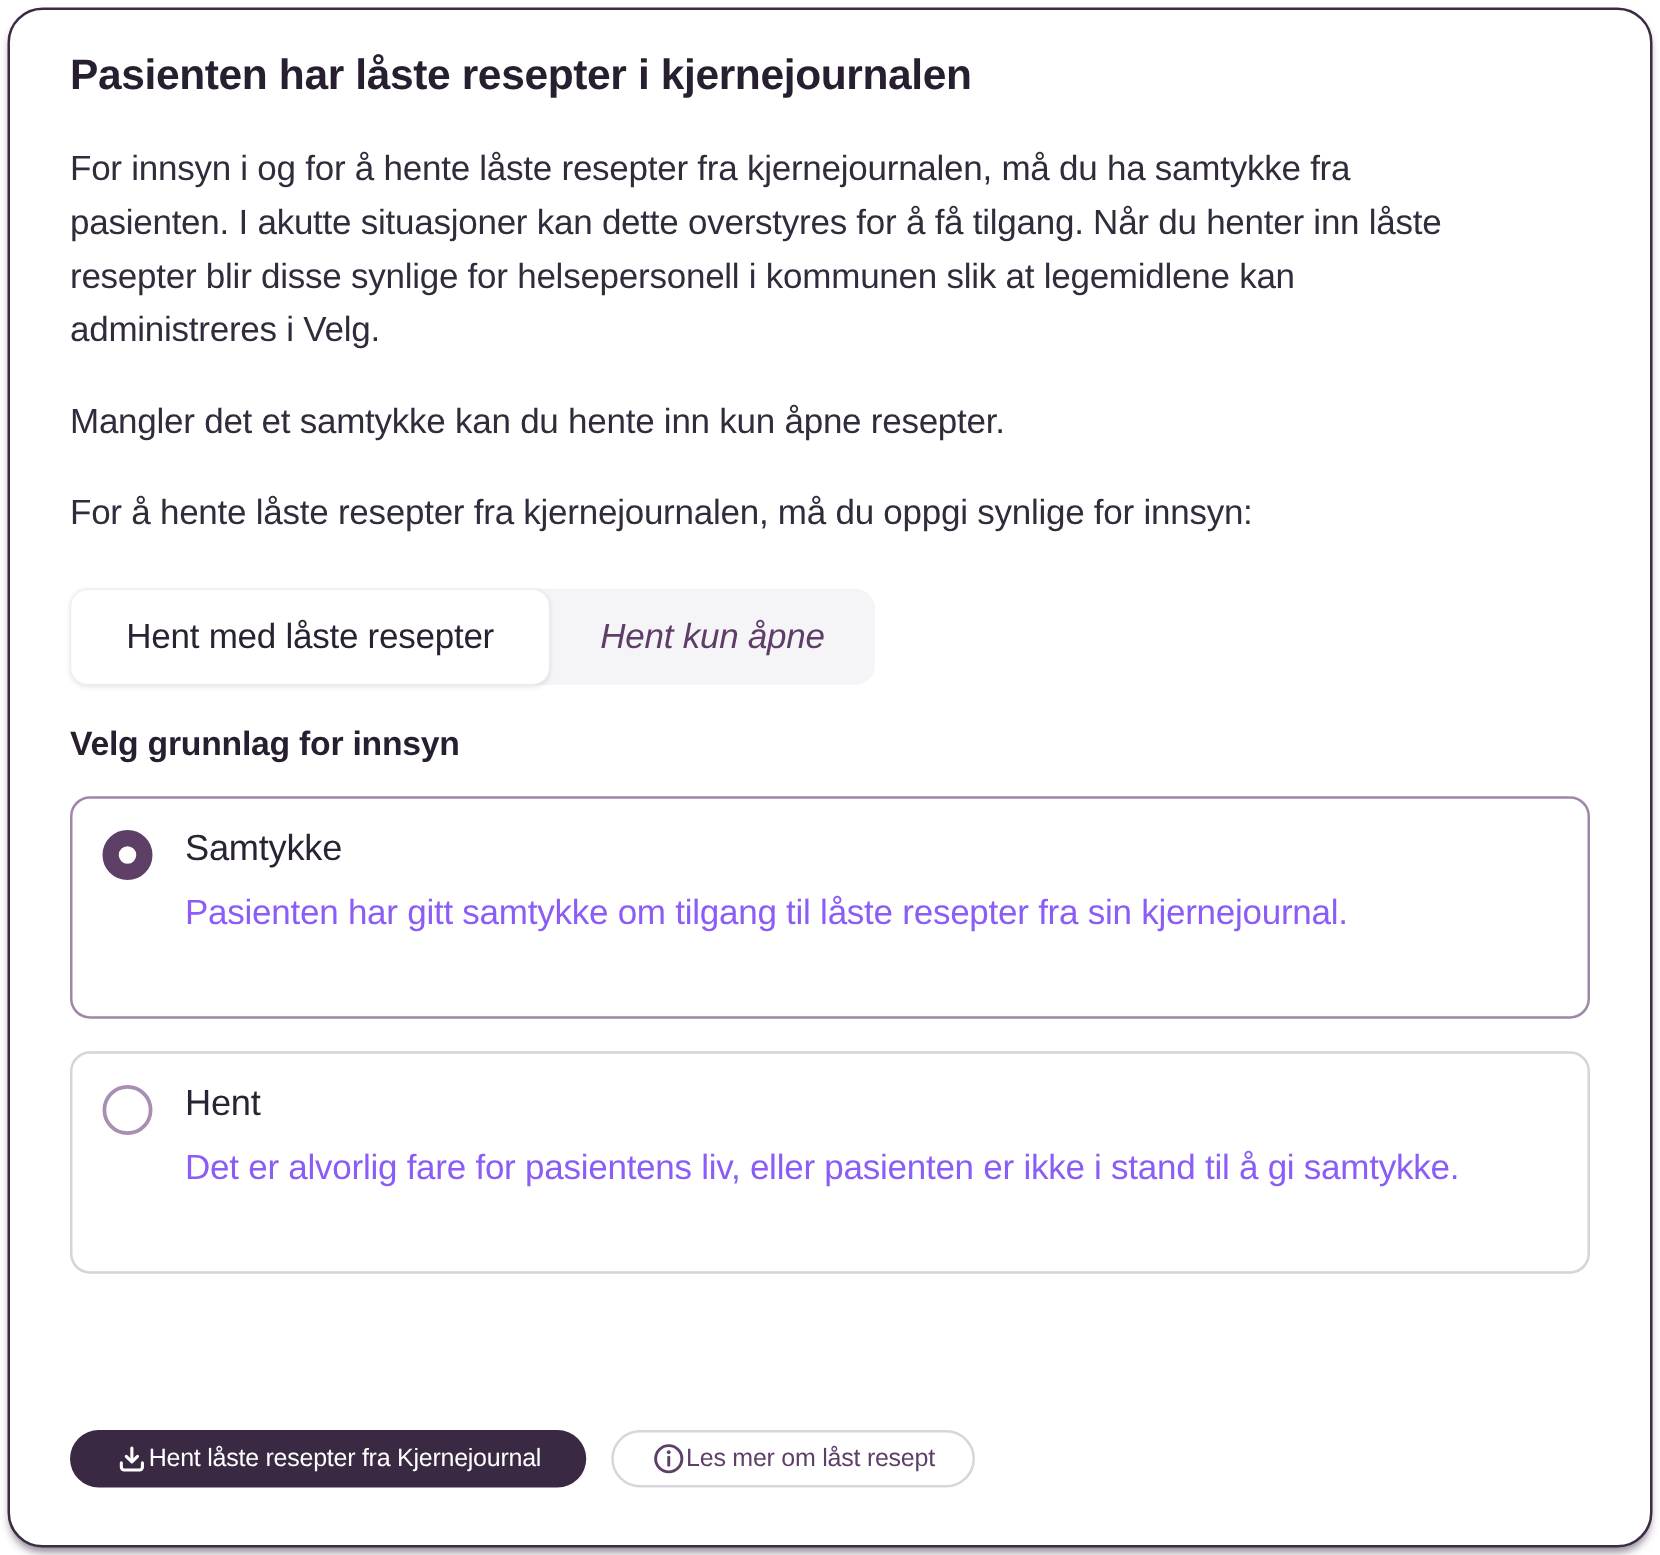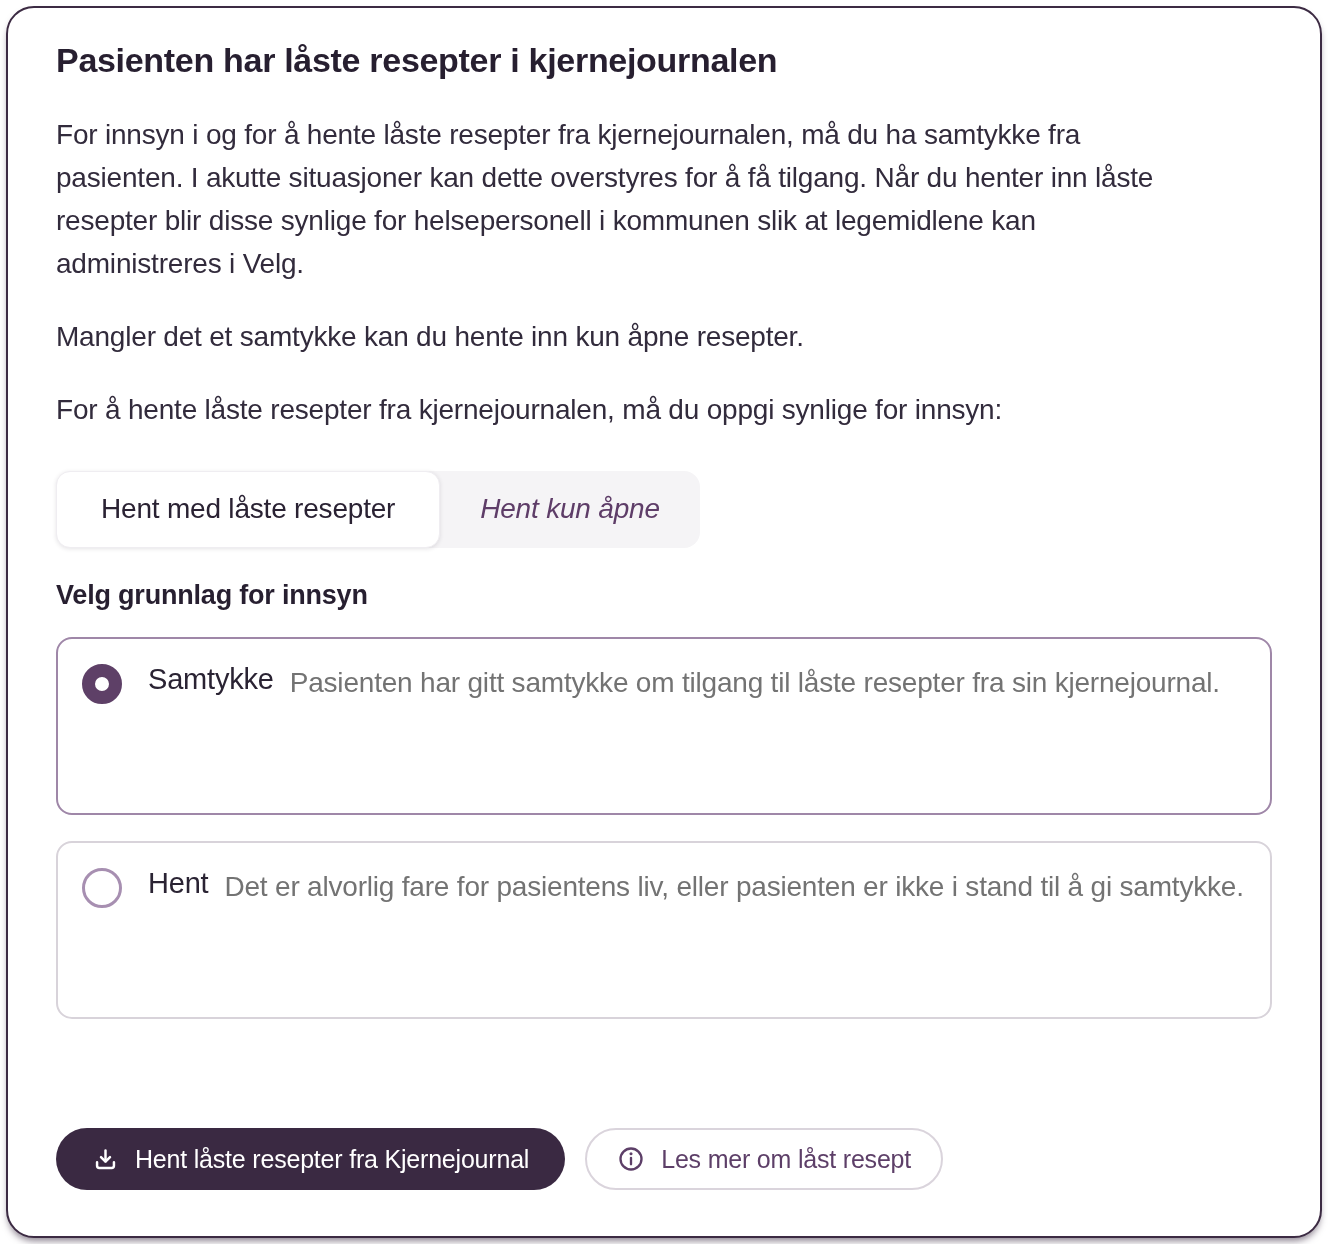--- a/index.html
+++ b/index.html
@@ -102,7 +102,7 @@
   }
   .radio.checked   { border: 13px solid #5e4067; }
   .radio.unchecked { border: 3px solid #a78fb1; }
-  .option-text { display: flex; flex-direction: row; }
+  .option-text { display: flex; flex-direction: column; }
   .option-label {
     font-size: 29px;
     color: #2a2333;

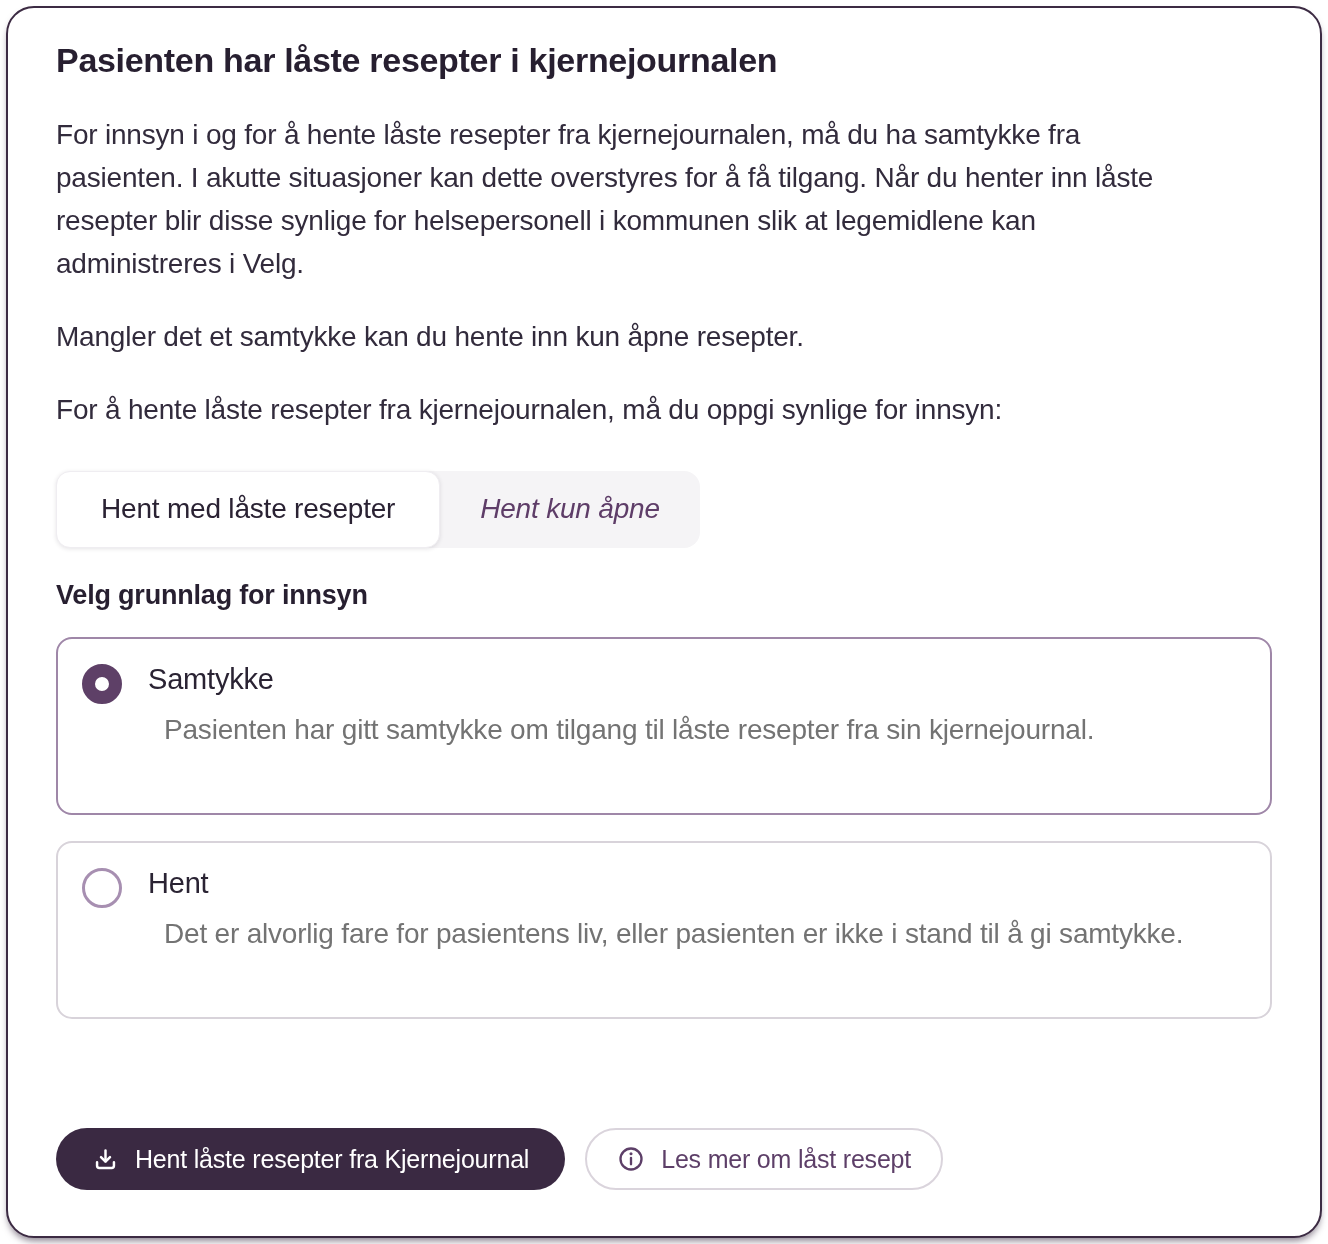--- a/index.html
+++ b/index.html
@@ -112,10 +112,9 @@
   .option-desc {
     font-size: 28px;
     line-height: 44px;
-    color: #737373;
+    color: #8b5cf6;
     max-width: 1065px;
     letter-spacing: -0.2px;
-    margin-left: 16px;
   }
   .footer {
     position: absolute;

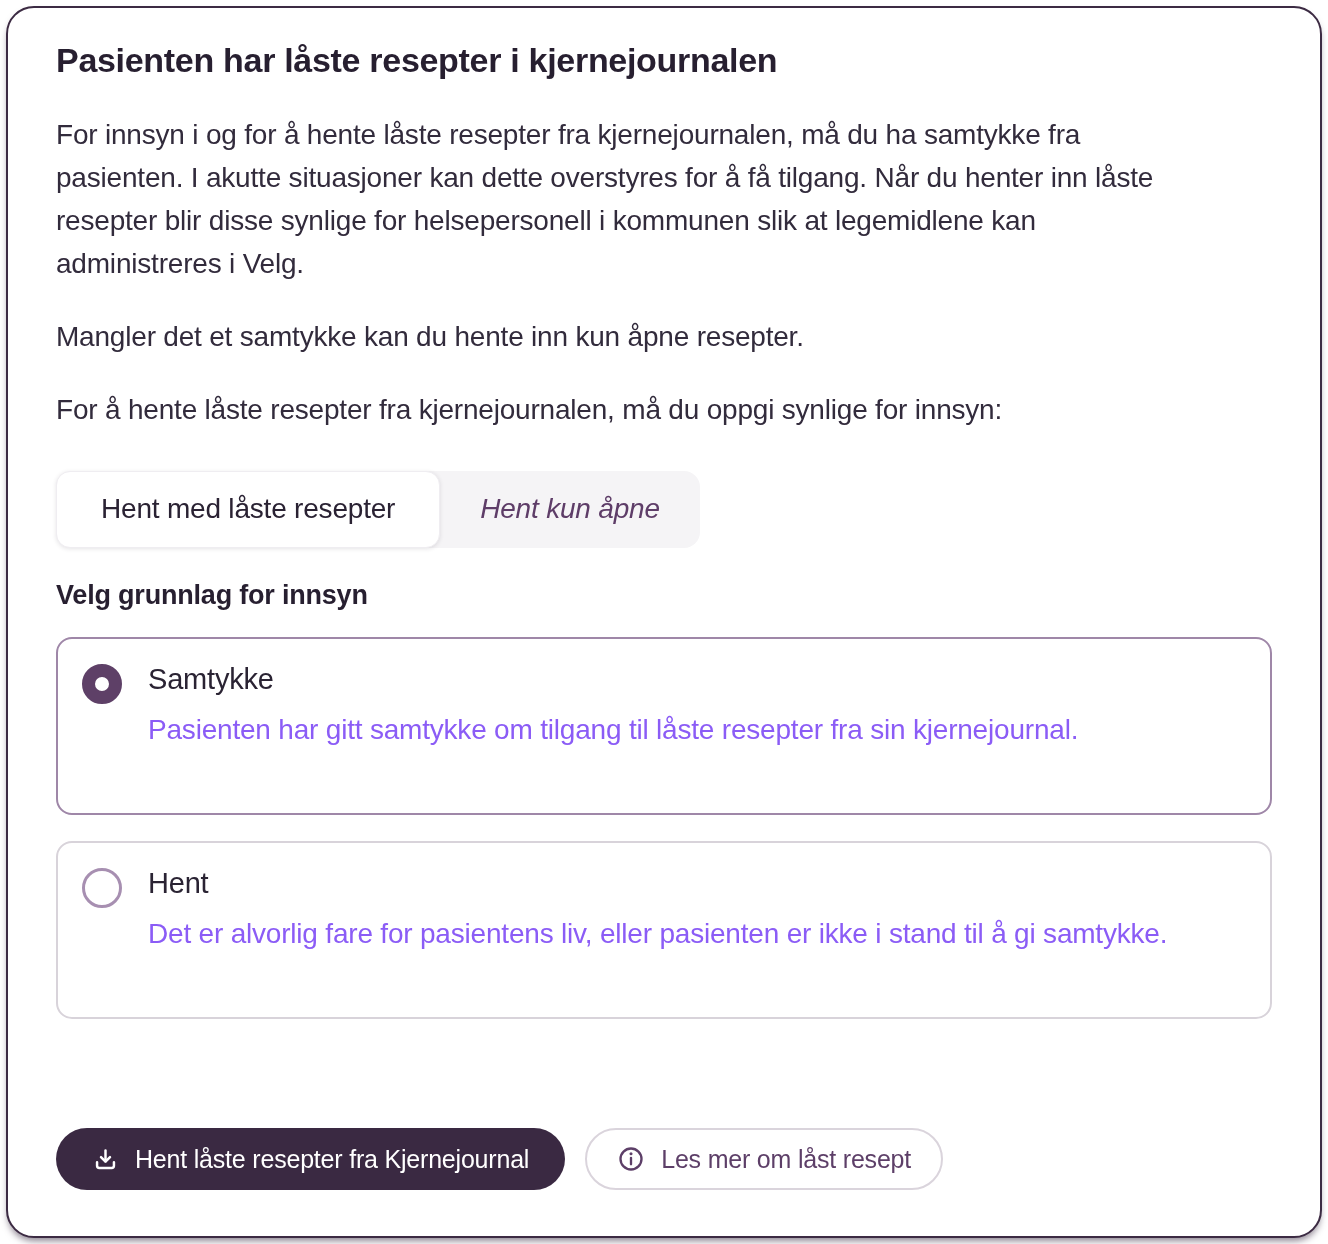--- a/index.html
+++ b/index.html
@@ -127,11 +127,10 @@
   .btn {
     display: inline-flex;
     align-items: center;
-    gap: 16px;
-    height: 62px;
+    height: 46px;
     border-radius: 31px;
     font-family: "Liberation Sans", sans-serif;
-    font-size: 25px;
+    font-size: 20px;
     letter-spacing: -0.2px;
     cursor: pointer;
     white-space: nowrap;

